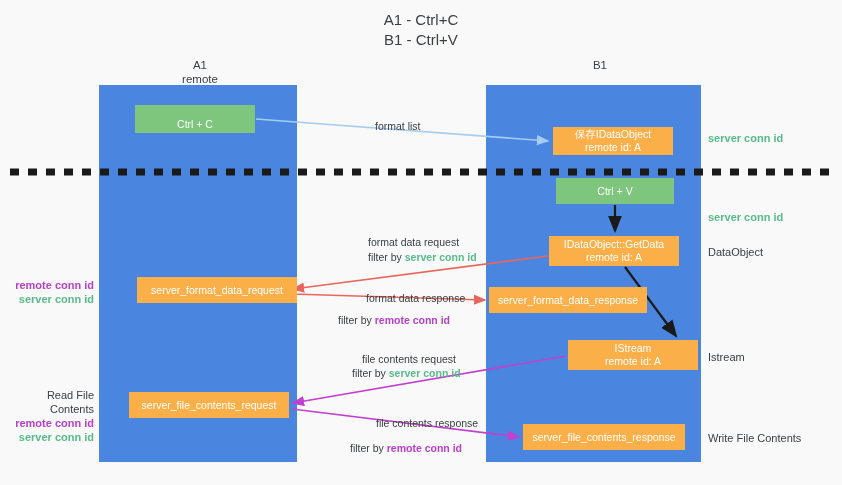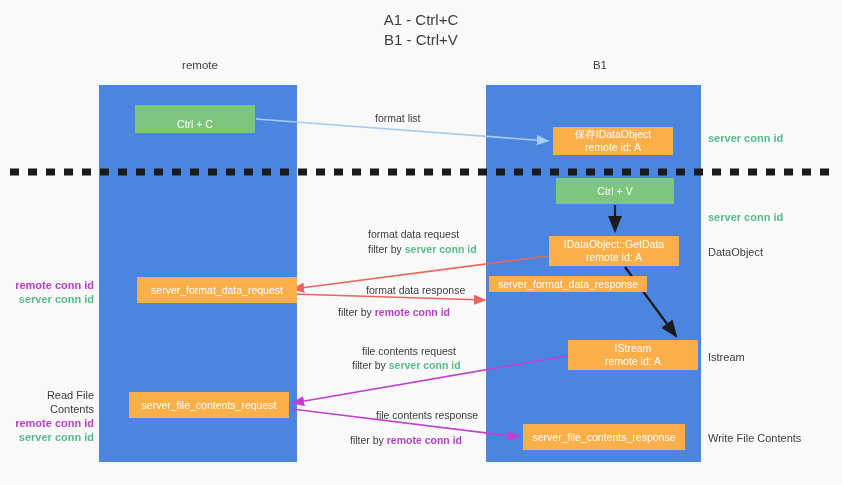--- a/index.html
+++ b/index.html
@@ -96,6 +96,7 @@
   </div>
 
   <div class="abs col-head" id="head-a1">
+    <div>A1</div>
     <div>remote</div>
   </div>
   <div class="abs col-head" id="head-b1">

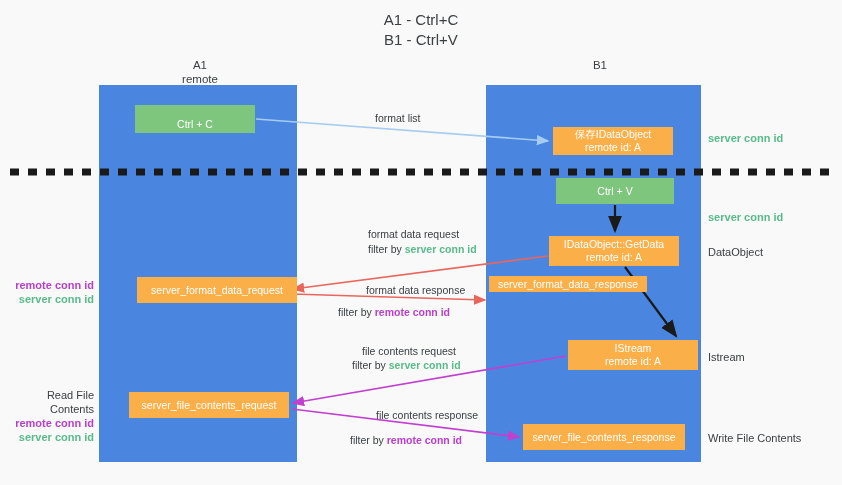--- a/index.html
+++ b/index.html
@@ -67,7 +67,7 @@
 
   
   .mid-label{
-    font-size:10.5px;line-height:13px;color:#3c4043;white-space:nowrap;
+    font-size:10.5px;line-height:13px;color:#3c4043;white-space:nowrap;margin-top:8px;
   }
   .mid-label .g{color:#57bb8a;font-weight:bold;}
   .mid-label .p{color:#b83fcb;font-weight:bold;}

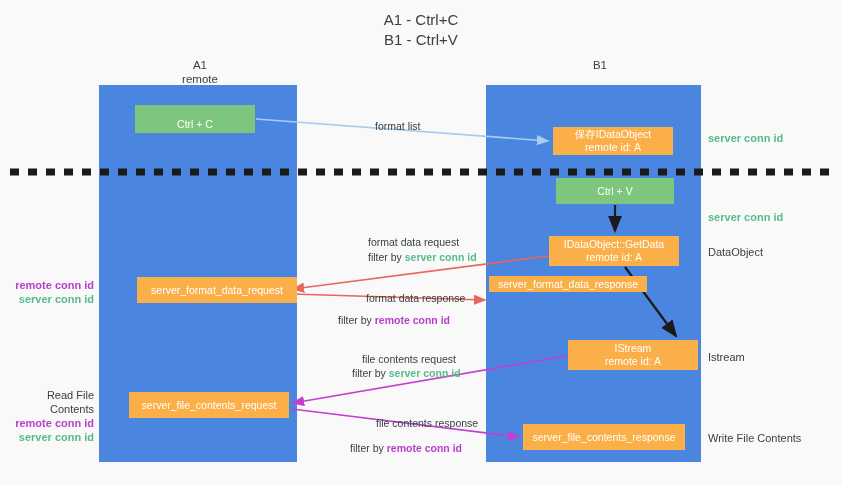--- a/index.html
+++ b/index.html
@@ -46,7 +46,7 @@
   #box-getdata{left:549px;top:236px;width:130px;height:30px;}
   #box-istream{left:568px;top:340px;width:130px;height:30px;}
   #box-fmt-req{left:137px;top:277px;width:160px;height:26px;}
-  #box-fmt-resp{left:489px;top:276px;width:158px;height:16px;}
+  #box-fmt-resp{left:489px;top:287px;width:158px;height:26px;}
   #box-file-req{left:129px;top:392px;width:160px;height:26px;}
   #box-file-resp{left:523px;top:424px;width:162px;height:26px;}
 

